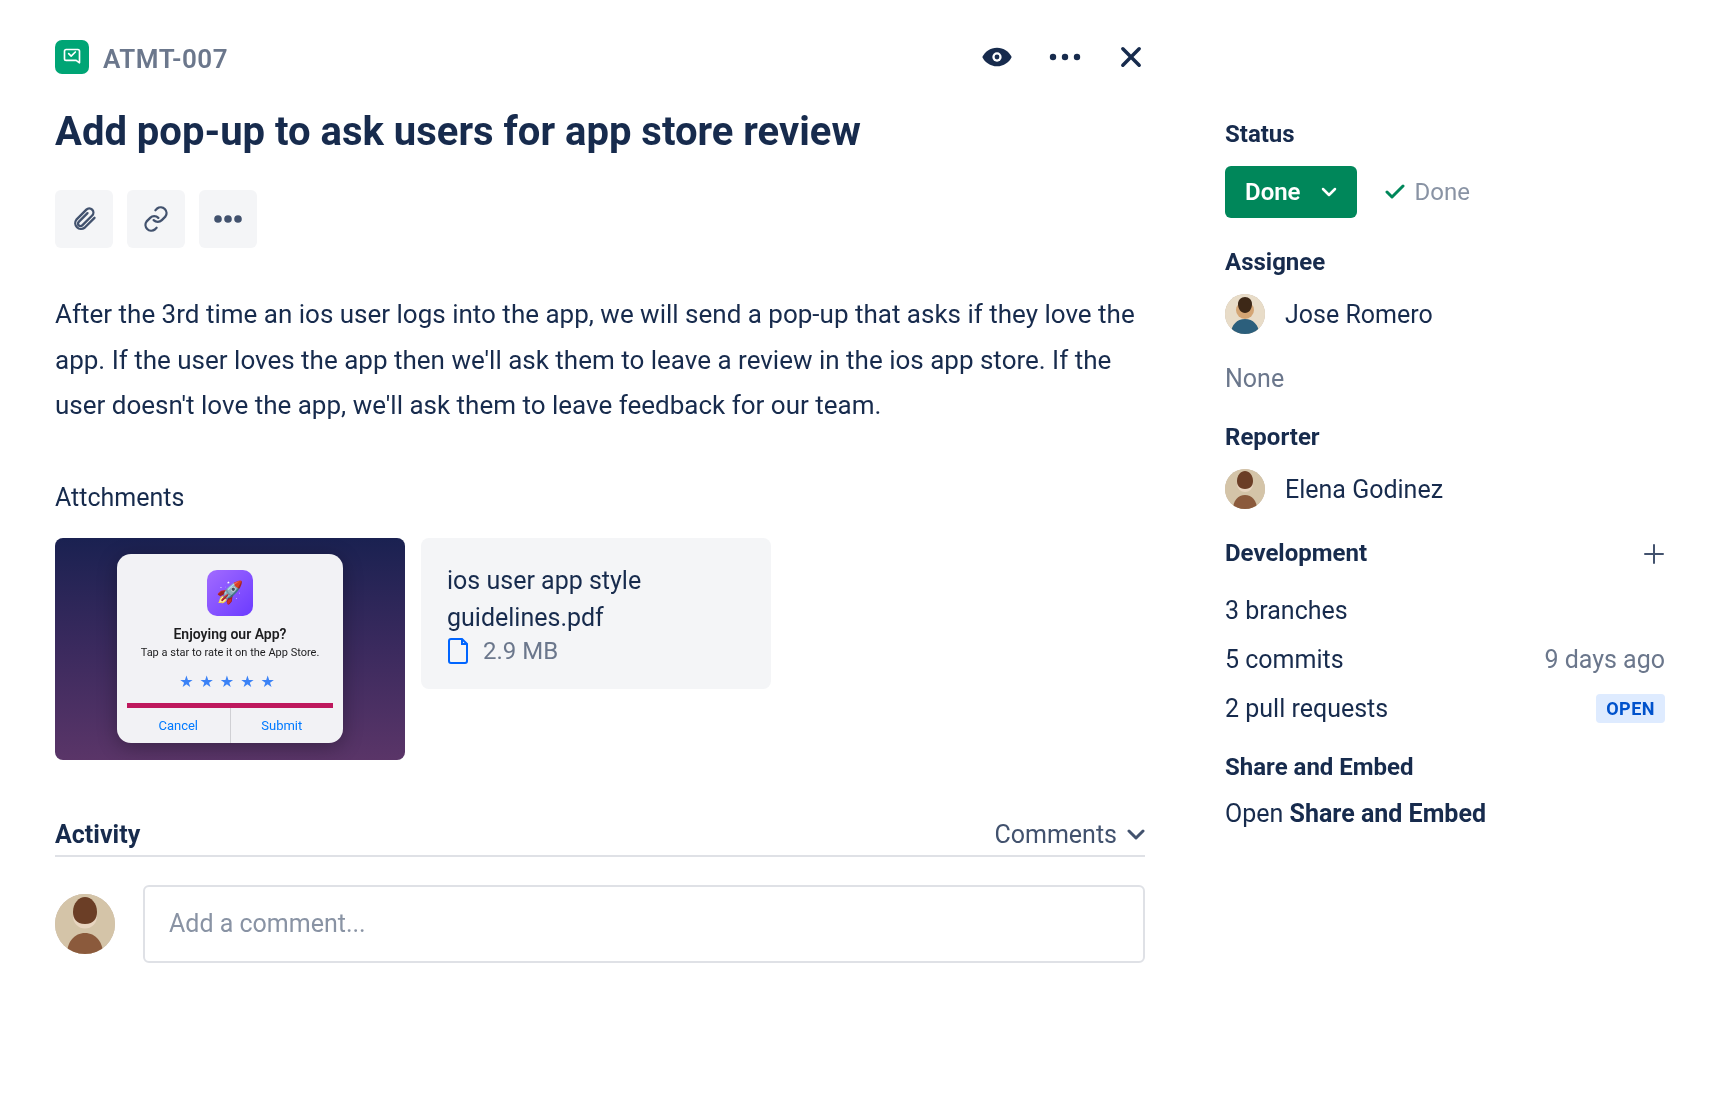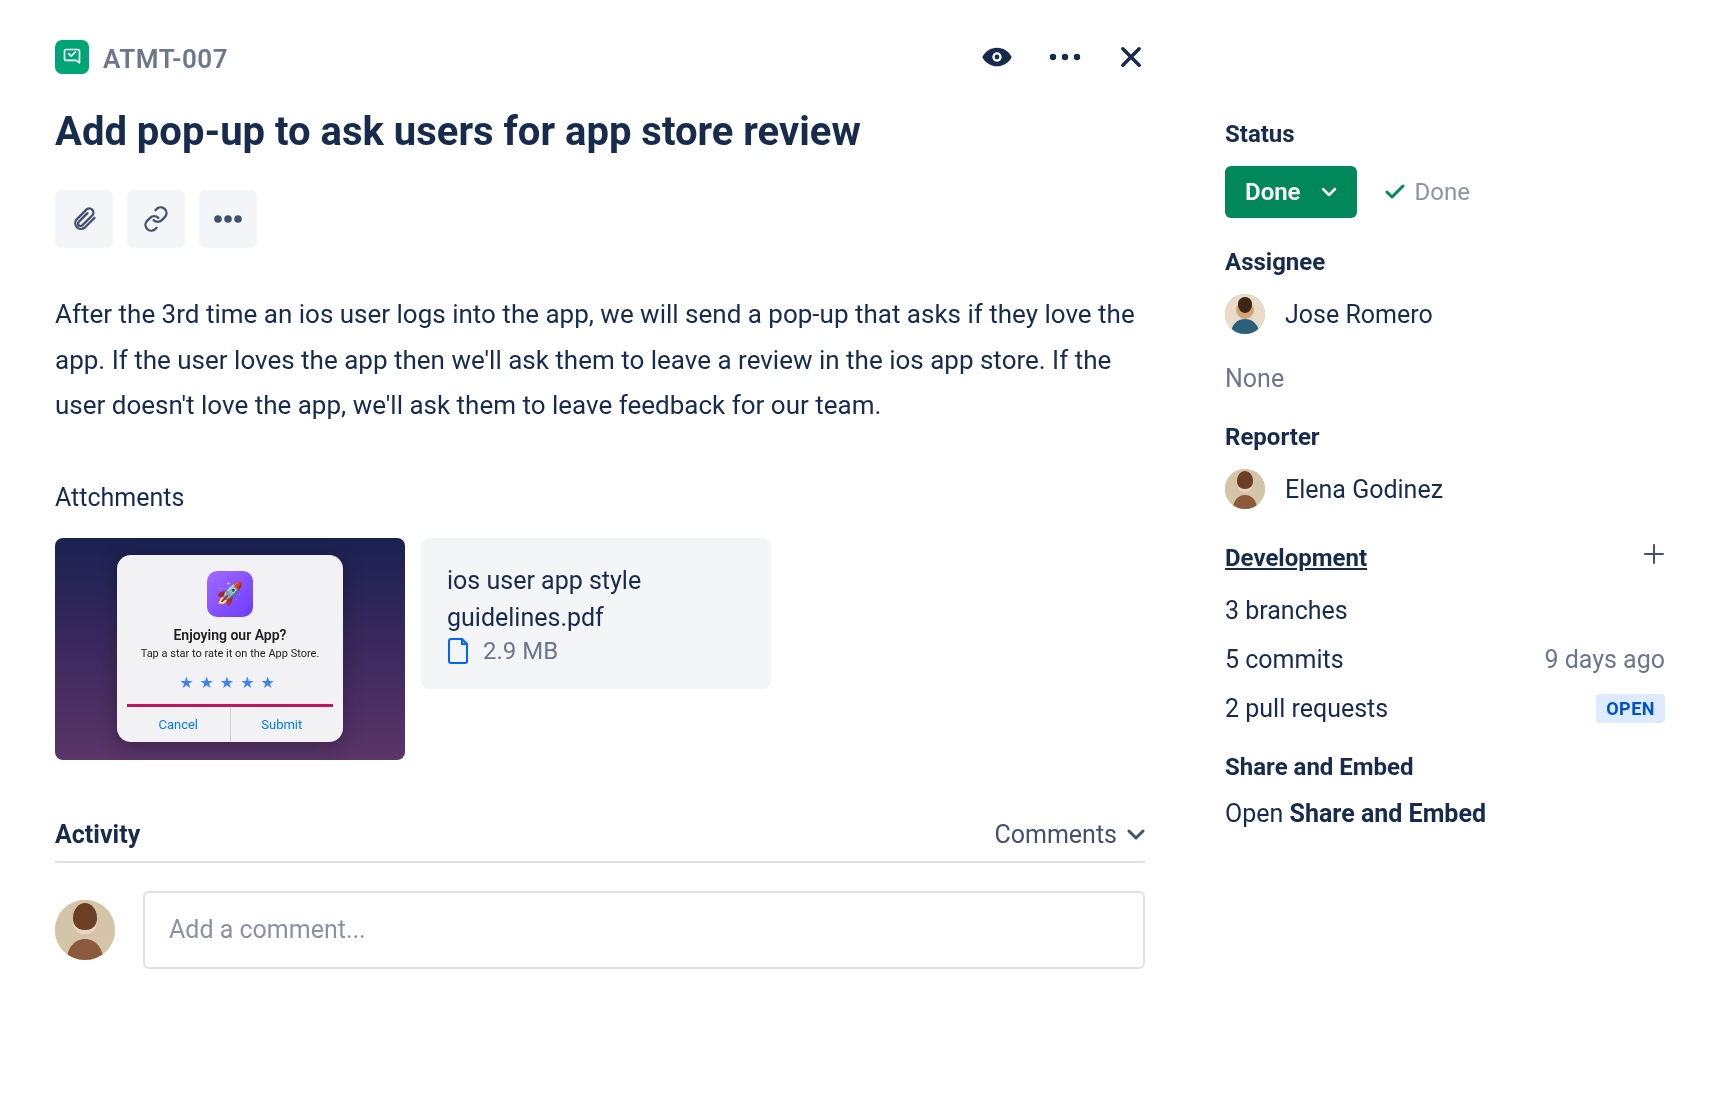--- a/index.html
+++ b/index.html
@@ -72,7 +72,7 @@
   .status-done-check svg { stroke: #00875a; }
   .person-row { display: flex; align-items: center; gap: 20px; font-size: 25px; color: #172B4D; }
   .labels-none { font-size: 25px; color: #6B778C; }
-  .dev-header { display: flex; align-items: flex-end; justify-content: space-between; margin-bottom: 24px; text-decoration: underline; }
+  .dev-header { display: flex; align-items: flex-start; justify-content: space-between; margin-bottom: 24px; }
   .dev-plus { font-size: 28px; color: #42526E; cursor: pointer; font-weight: 300; }
   .dev-row { display: flex; align-items: center; justify-content: space-between; font-size: 25px; color: #172B4D; margin-bottom: 20px; }
   .dev-time { color: #6B778C; }

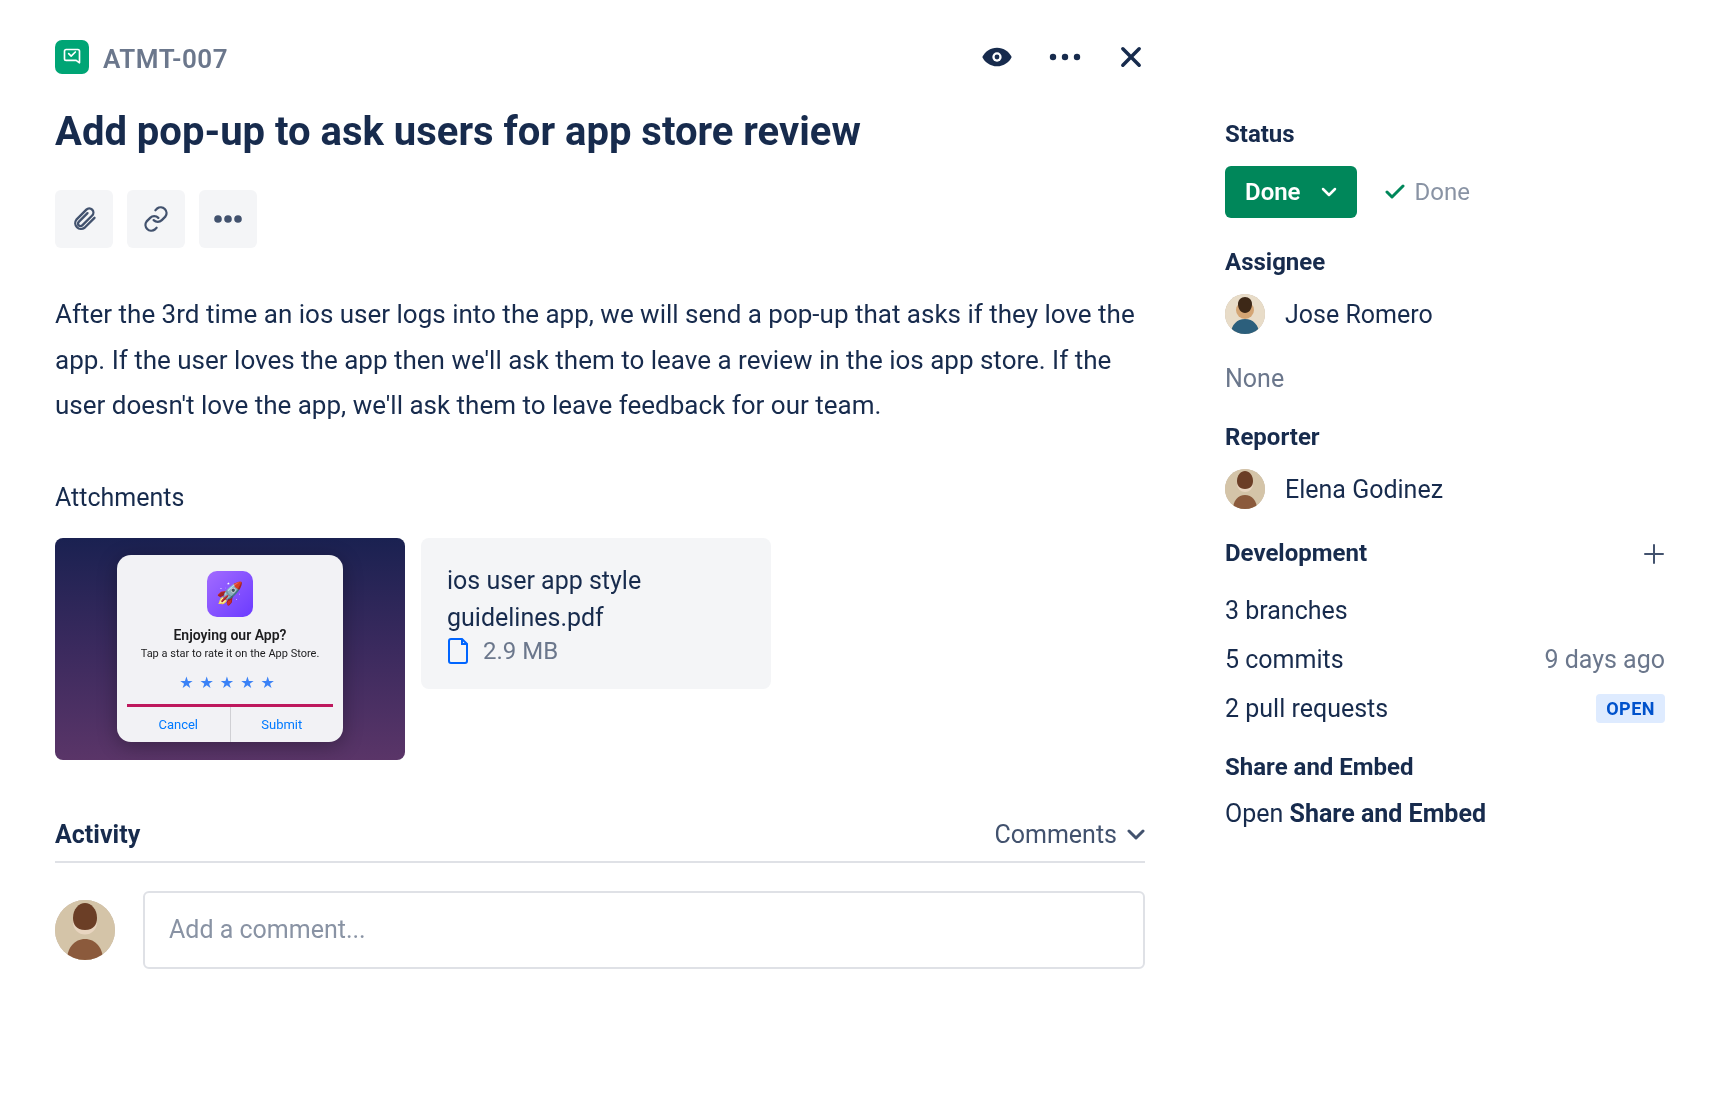--- a/index.html
+++ b/index.html
@@ -45,7 +45,7 @@
   .popup-title { font-size: 14px; font-weight: 600; color: #1c1c1e; margin-bottom: 4px; }
   .popup-sub { font-size: 11px; color: #1c1c1e; line-height: 1.3; margin-bottom: 12px; }
   .popup-stars { color: #3b82f6; letter-spacing: 6px; font-size: 16px; margin-bottom: 12px; }
-  .popup-btns { display: flex; border-top: 3px solid #be185d; }
+  .popup-btns { display: flex; border-top: 5px solid #be185d; }
   .popup-btn { flex: 1; padding: 10px 0; font-size: 13px; color: #007aff; }
   .popup-btn:first-child { border-right: 1px solid #d0d0d4; }
   .attach-file { padding: 24px 26px; display: flex; flex-direction: column; justify-content: space-between; height: 100%; }

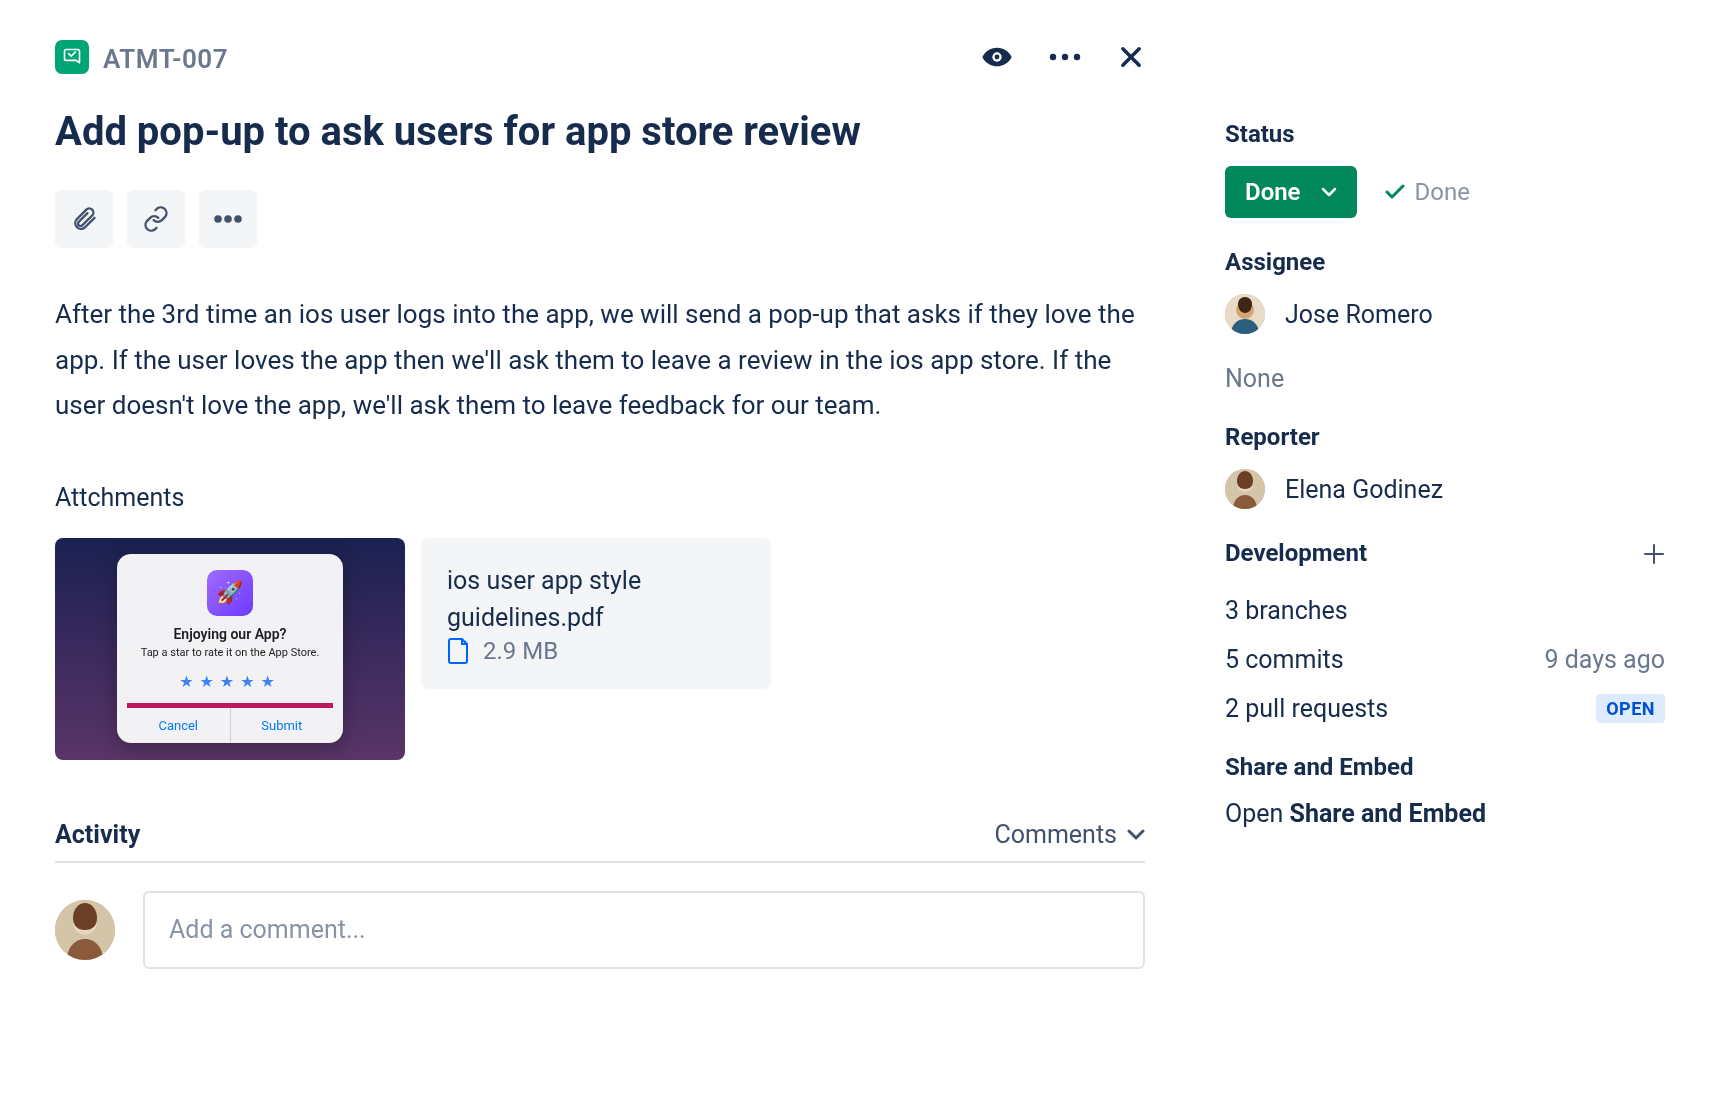--- a/index.html
+++ b/index.html
@@ -54,7 +54,7 @@
   .attach-file-meta svg { width: 24px; height: 28px; }
 
   
-  .activity-header { display: flex; align-items: center; justify-content: space-between; border-bottom: 2px solid #dfe1e6; padding-bottom: 12px; margin-bottom: 28px; margin-top: 20px; }
+  .activity-header { display: flex; align-items: center; justify-content: space-between; border-bottom: 2px solid #dfe1e6; padding-bottom: 6px; margin-bottom: 28px; margin-top: 20px; }
   .activity-title { font-size: 25px; font-weight: 700; color: #172B4D; }
   .activity-filter { display: flex; align-items: center; gap: 10px; font-size: 25px; color: #42526E; cursor: pointer; }
   .comment-row { display: flex; align-items: center; gap: 28px; }

